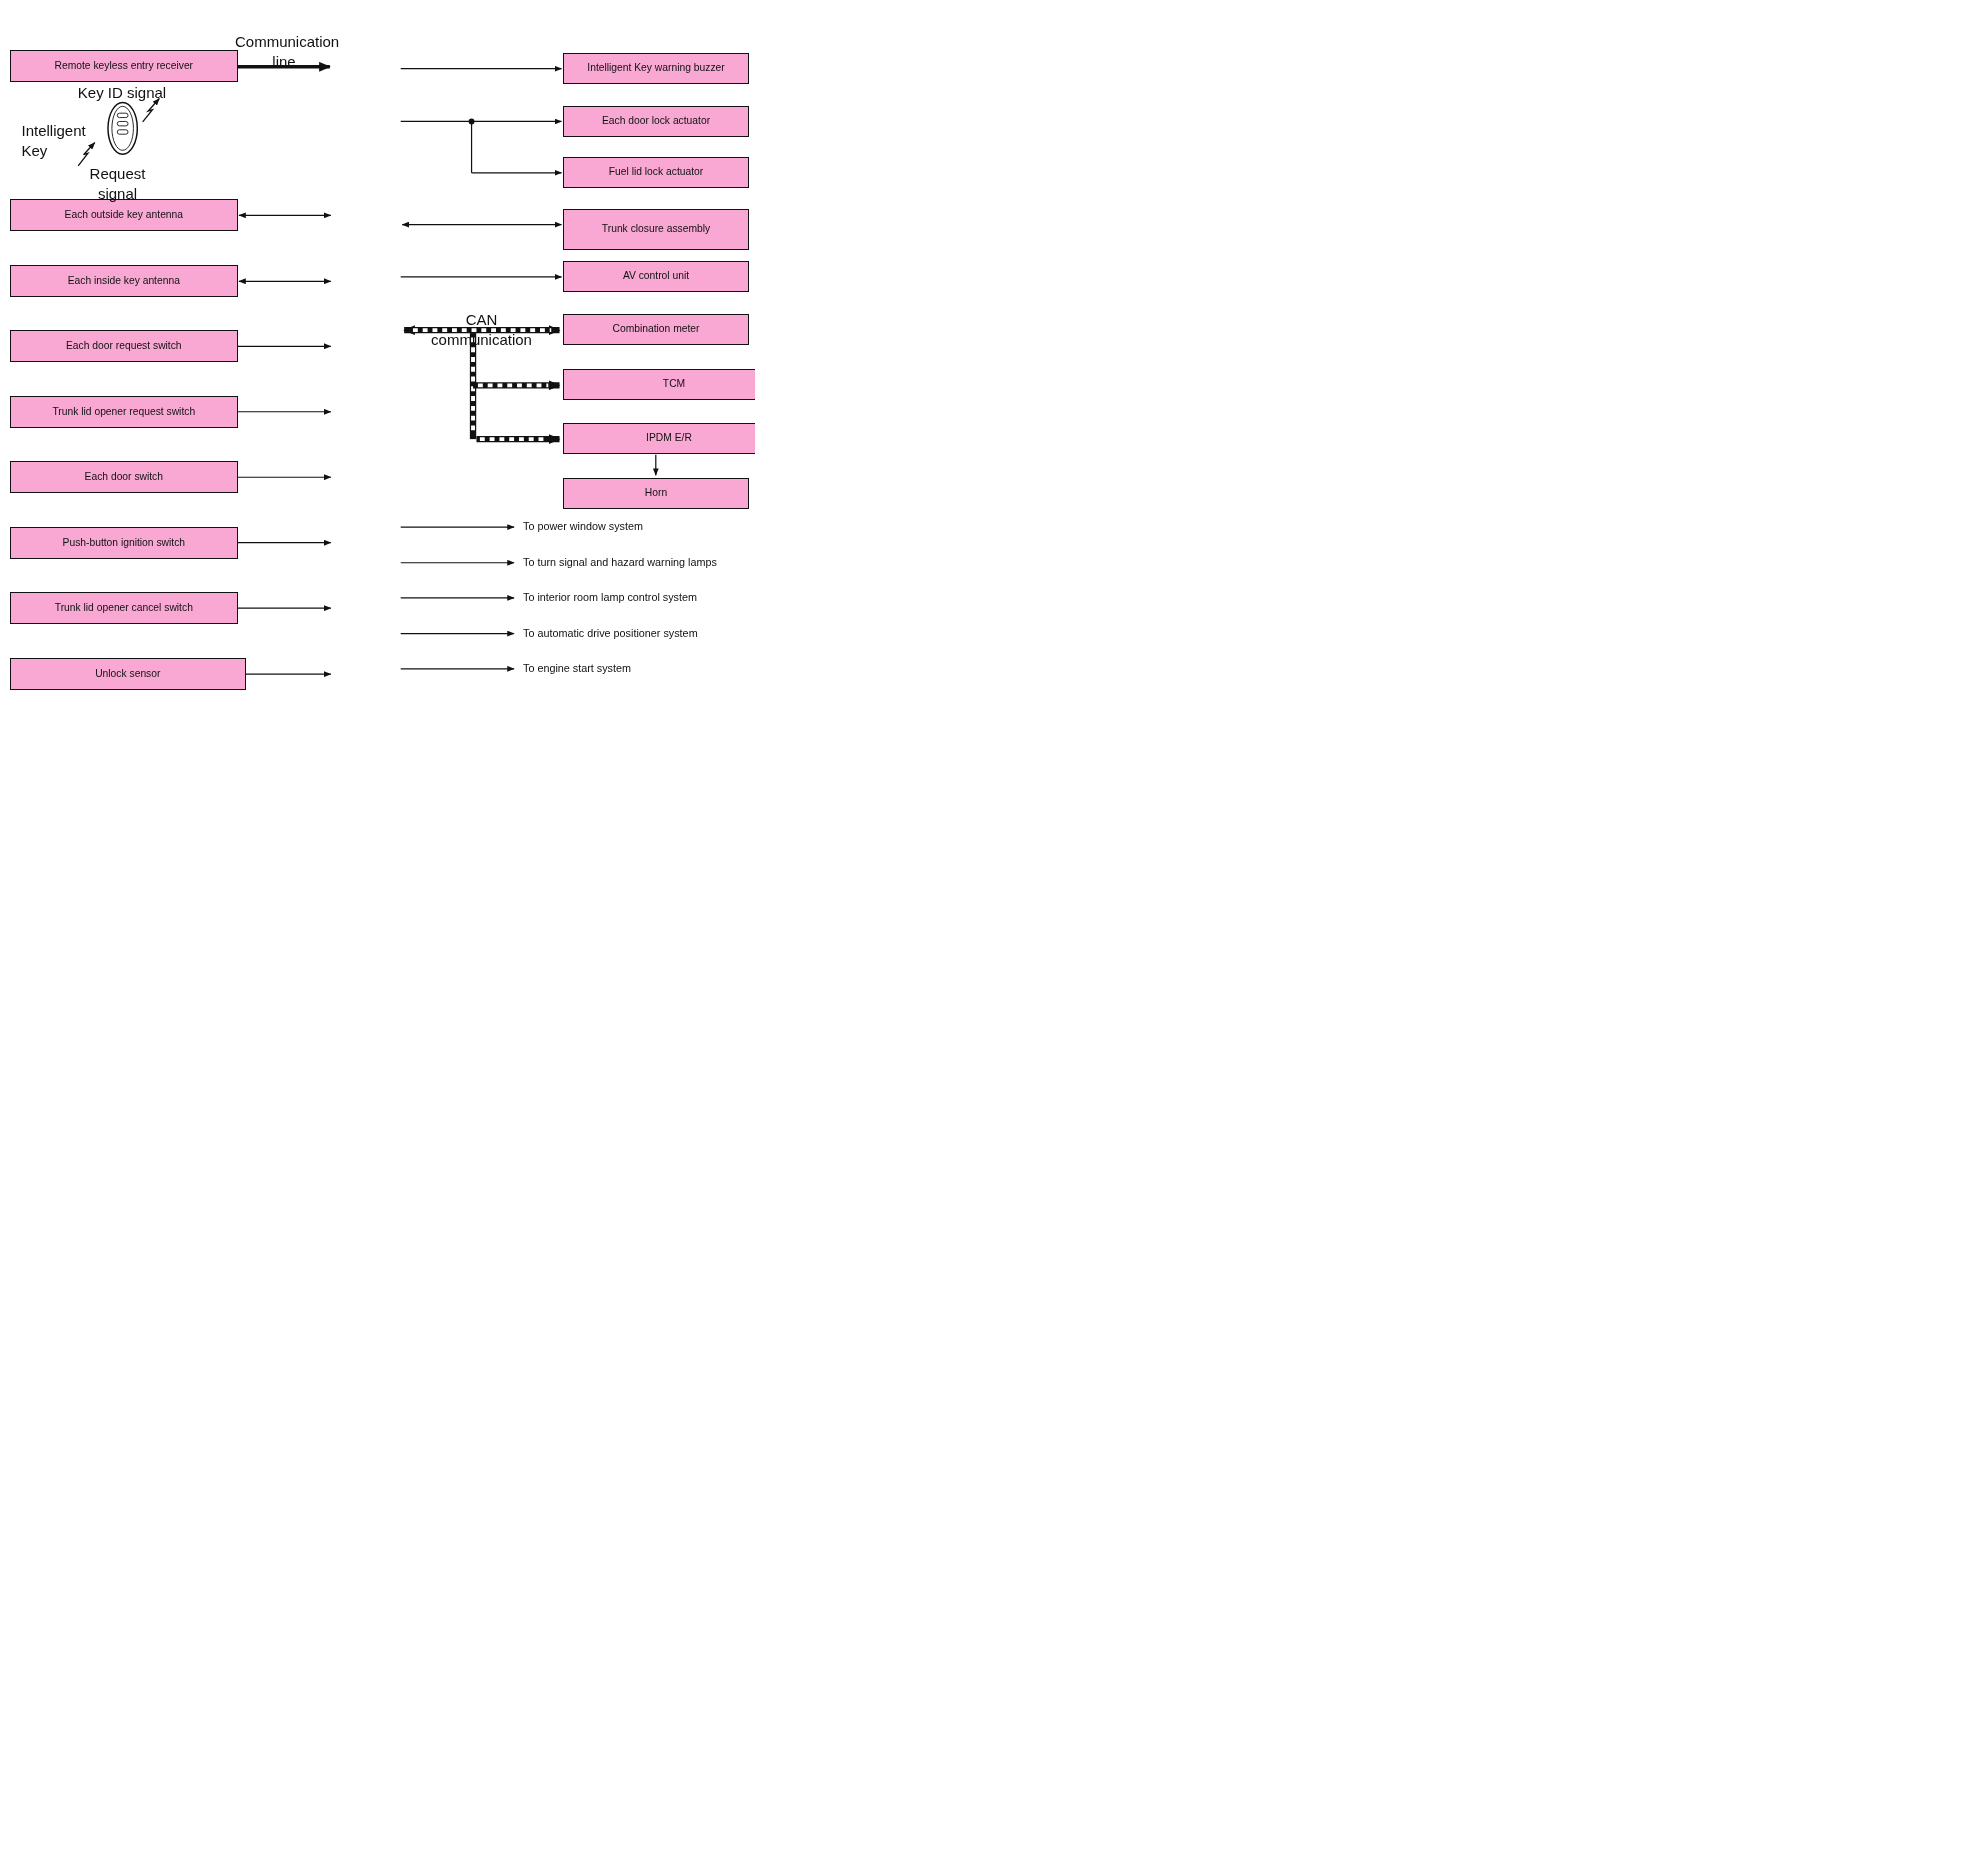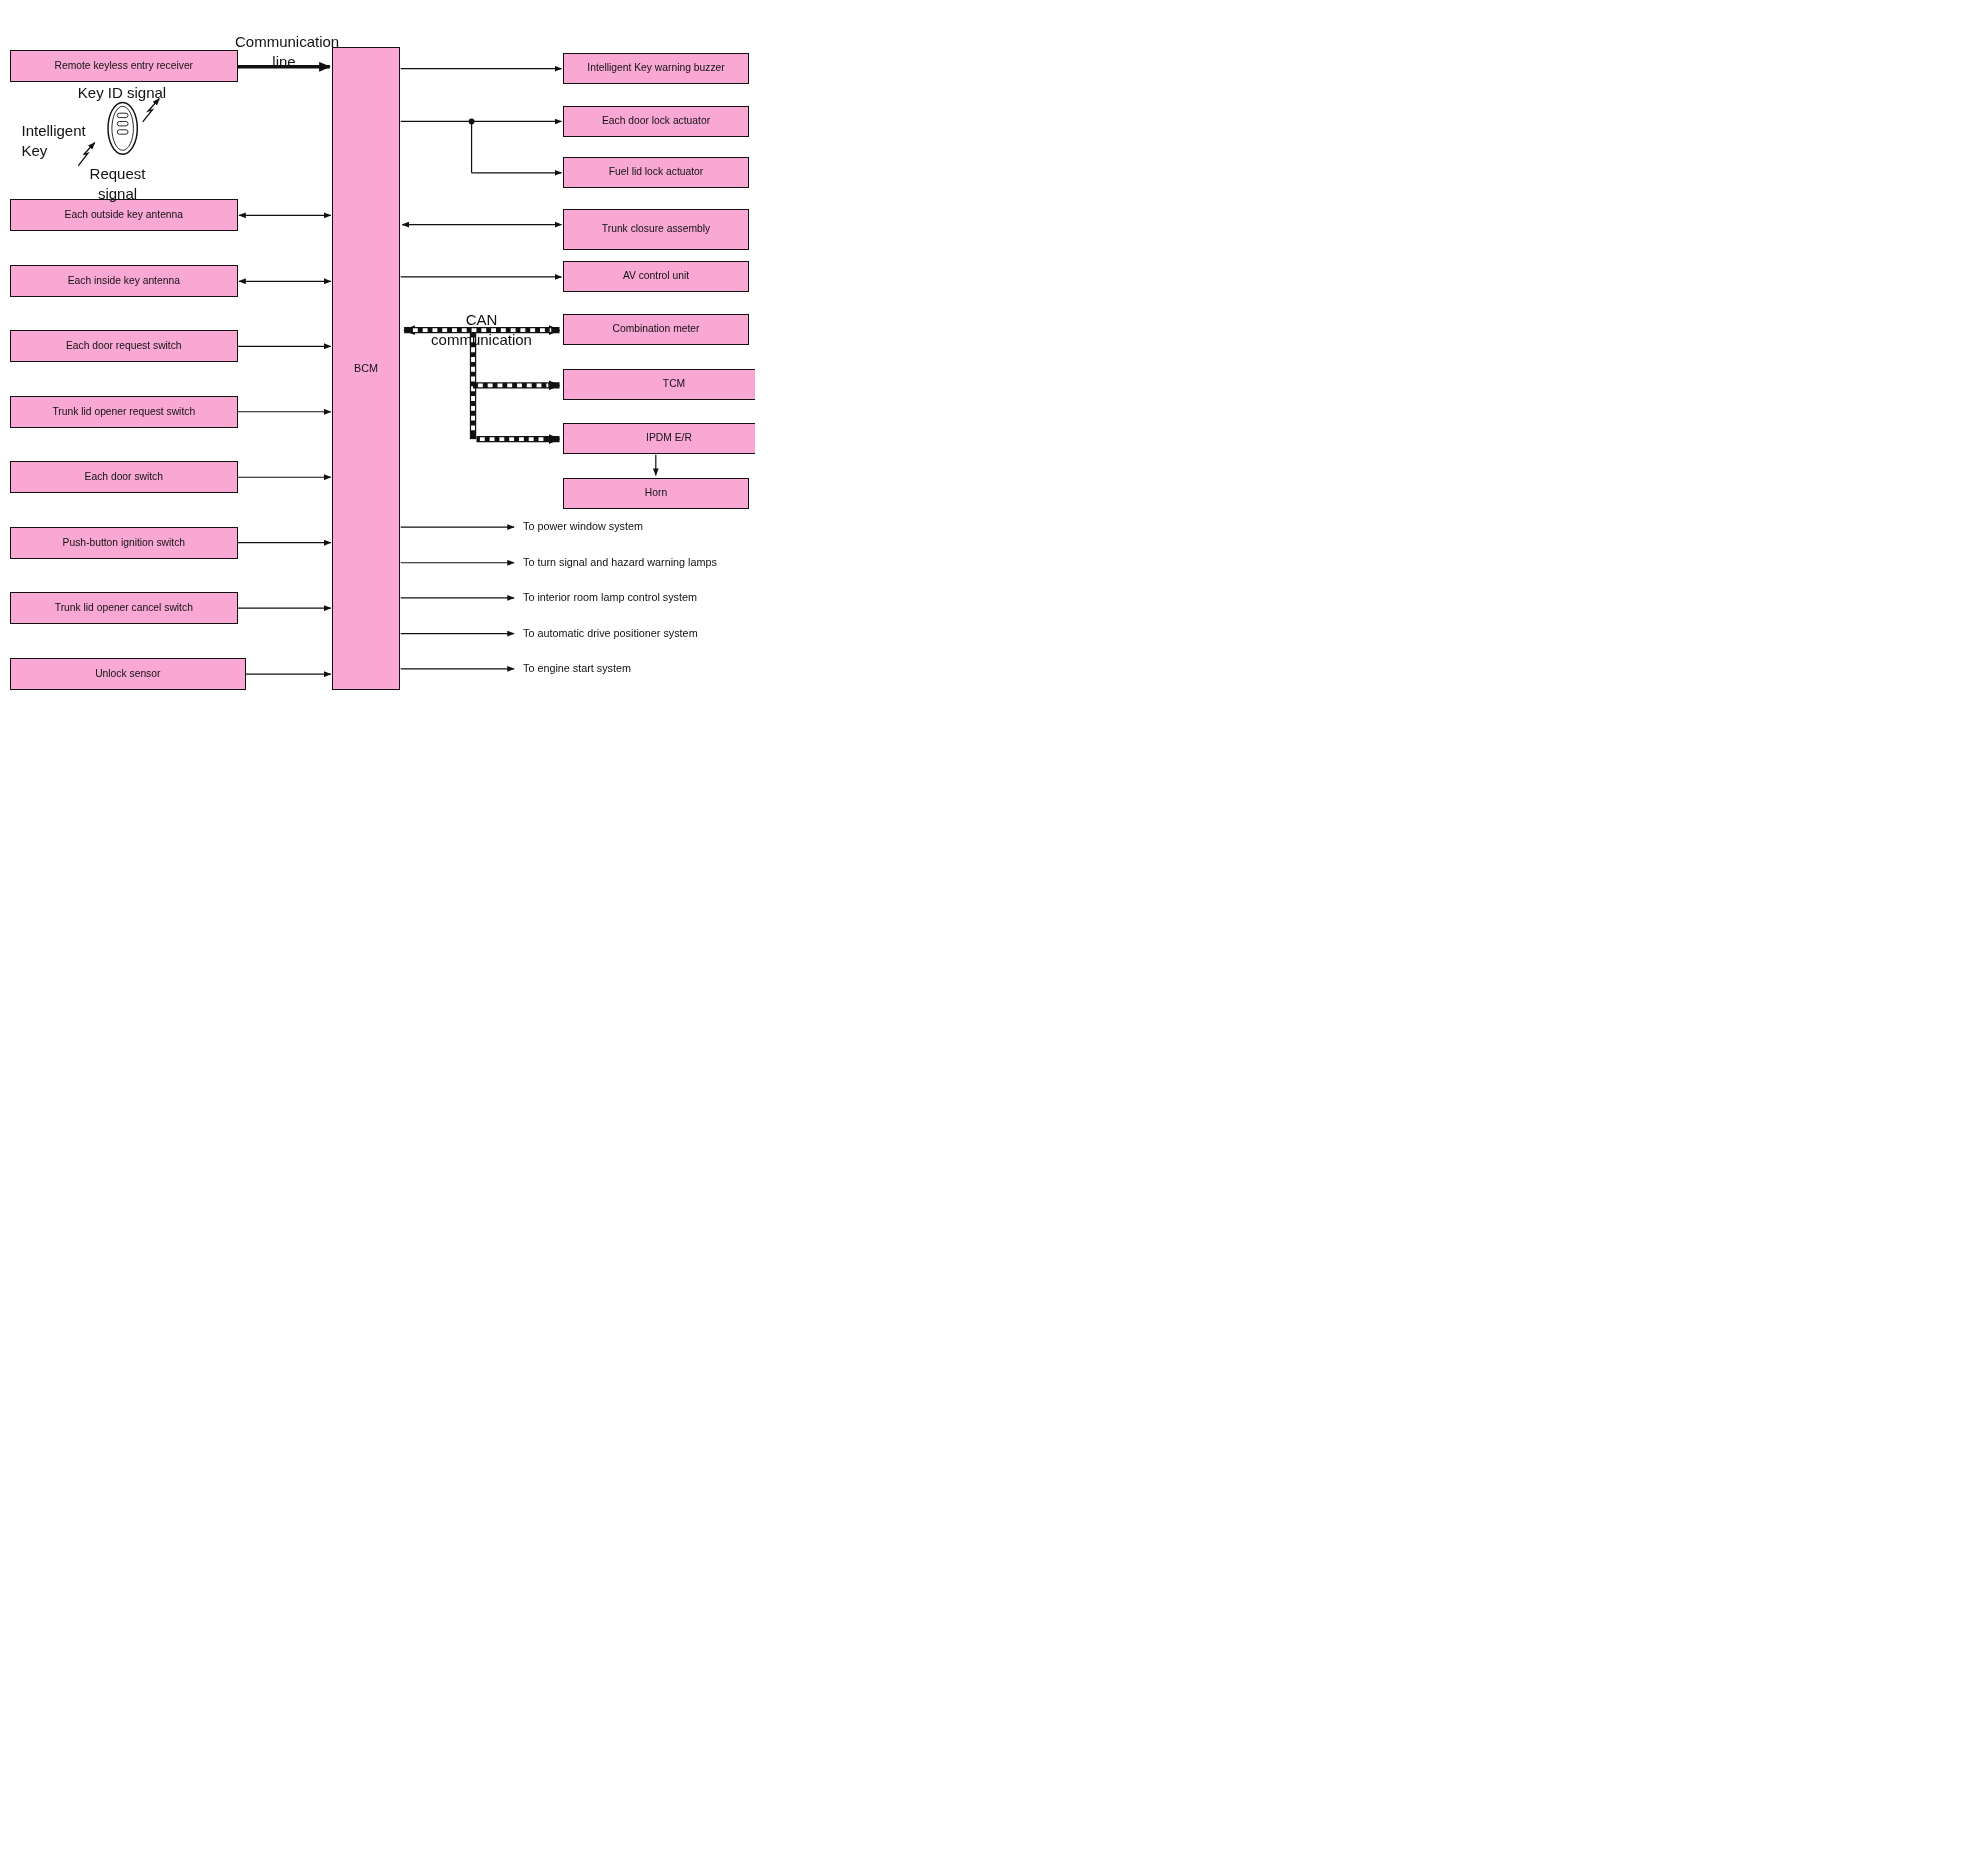--- a/index.html
+++ b/index.html
@@ -100,7 +100,6 @@
   <div class="box" style="left:9.8px; top:592px; width:228px; height:32px;">Trunk lid opener cancel switch</div>
   <div class="box" style="left:9.8px; top:658px; width:236px; height:32px;">Unlock sensor</div>
 
-  <div class="box bcm" style="left:332px; top:47px; width:68px; height:643px;">BCM</div>
 
   <div class="box" style="left:563px; top:53px; width:186px; height:31px;">Intelligent Key warning buzzer</div>
   <div class="box" style="left:563px; top:106px; width:186px; height:31px;">Each door lock actuator</div>

